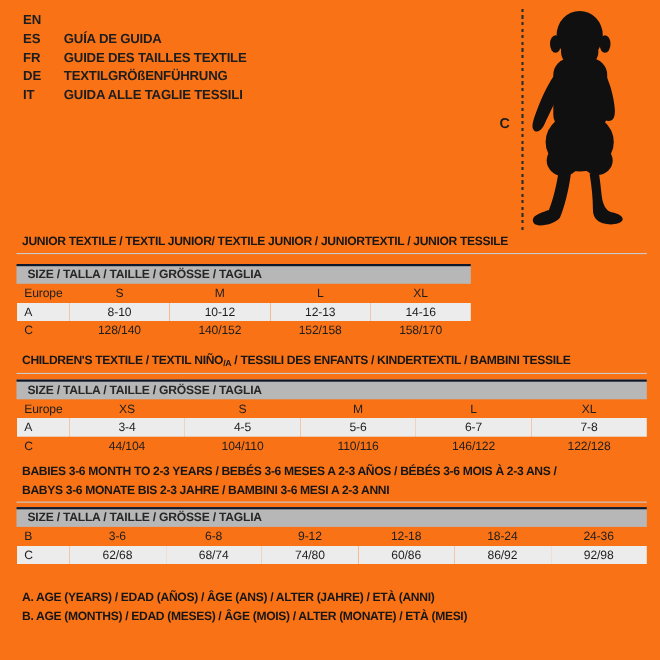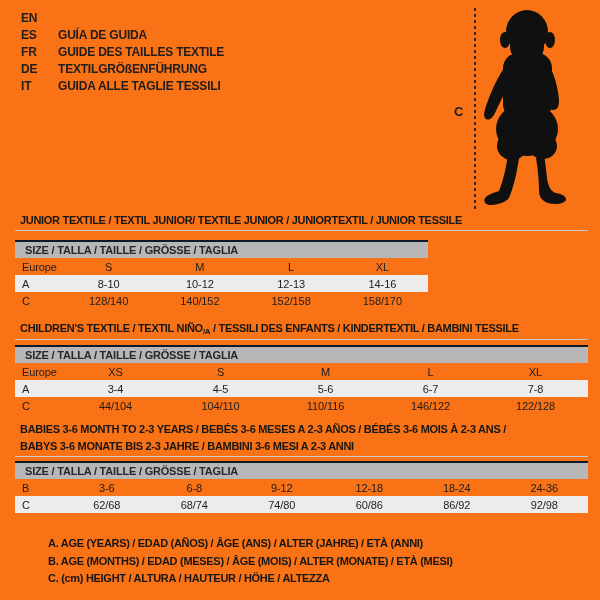--- a/index.html
+++ b/index.html
@@ -43,7 +43,7 @@
   
   .notes { position:absolute; left:20px; top:535px; font-weight:bold;
            font-size:11px; line-height:17.5px; letter-spacing:-0.3px; color:#161616; }
-  .note-line { white-space:nowrap;margin-left:28px; }
+  .note-line { white-space:nowrap; }
 </style>
 </head>
 <body>

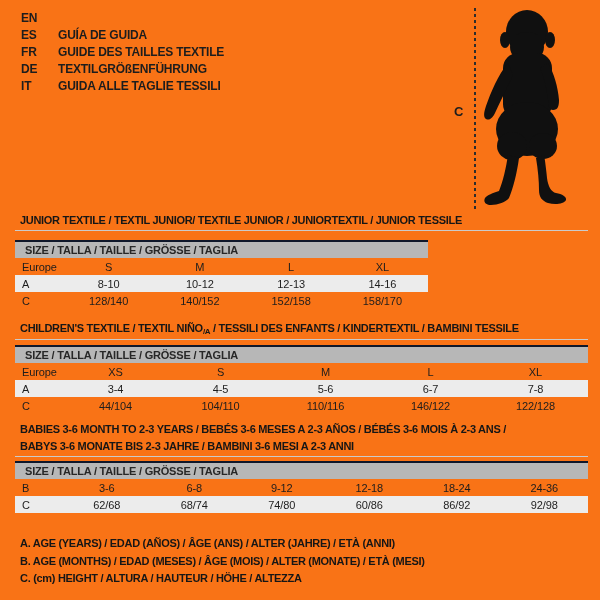--- a/index.html
+++ b/index.html
@@ -204,7 +204,6 @@
   <div class="notes">
     <div class="note-line">A. AGE (YEARS) / EDAD (AÑOS) / ÂGE (ANS) / ALTER (JAHRE) / ETÀ (ANNI)</div>
     <div class="note-line">B. AGE (MONTHS) / EDAD (MESES) / ÂGE (MOIS) / ALTER (MONATE) / ETÀ (MESI)</div>
-    <div class="note-line">C. (cm) HEIGHT / ALTURA / HAUTEUR / HÖHE / ALTEZZA</div>
   </div>
 
 </div>

